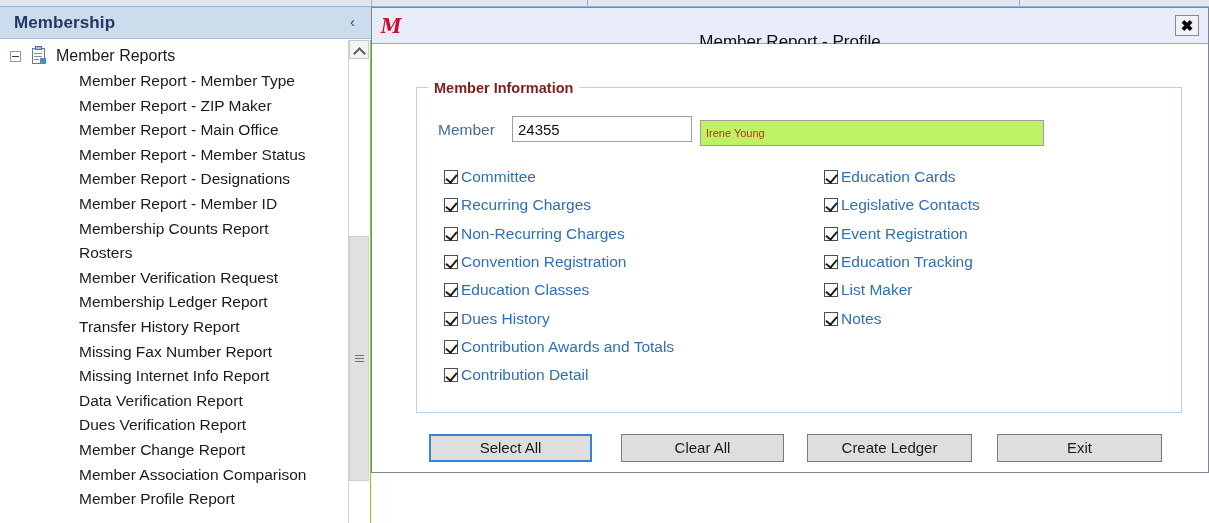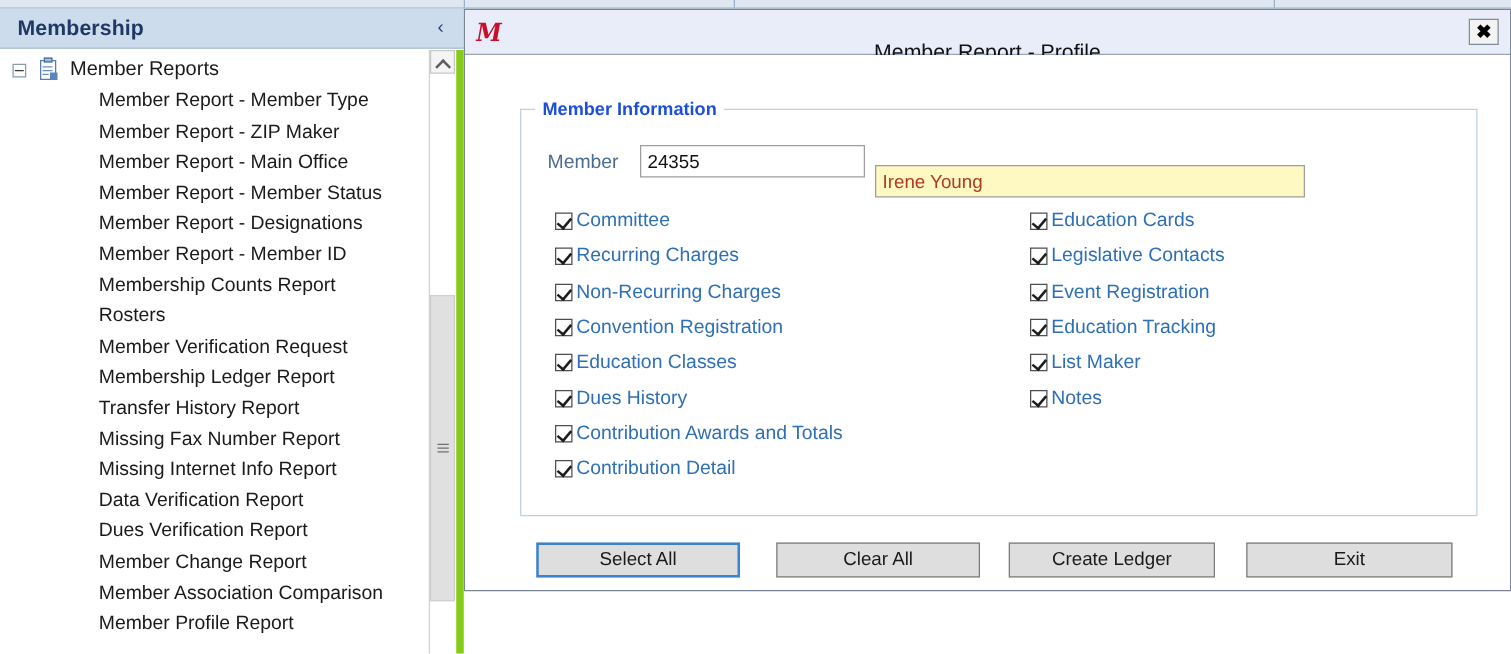--- a/index.html
+++ b/index.html
@@ -77,7 +77,7 @@
     left: 0; top: 33px;
     width: 371px; height: 483px;
     background: #ffffff;
-    border-right: 6px solid #84cc16;
+    border-right: 1px solid #84cc16;
     box-sizing: border-box;
     overflow: hidden;
   }

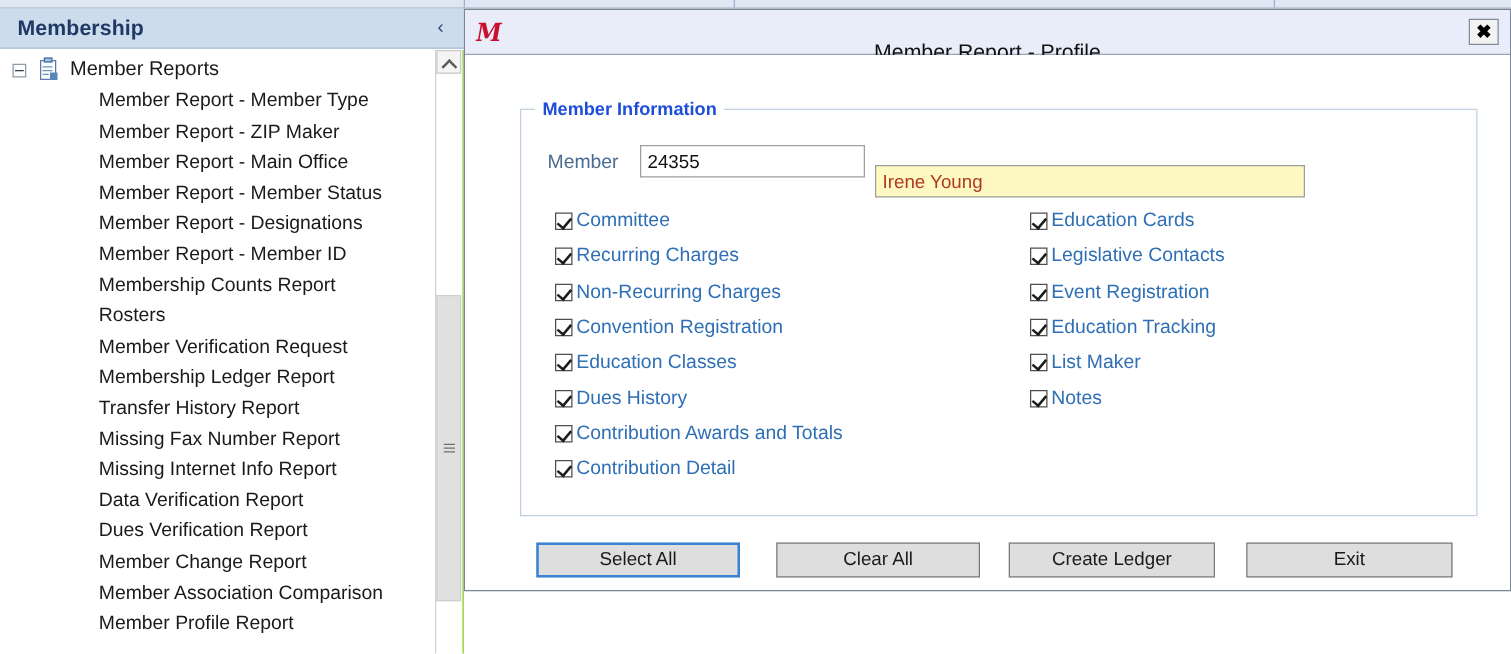--- a/index.html
+++ b/index.html
@@ -290,7 +290,7 @@
     padding: 0 6px;
     font-size: 14.5px;
     font-weight: bold;
-    color: #1d4ed8;
+    color: #7f1d1d;
   }
 
   .member-row {

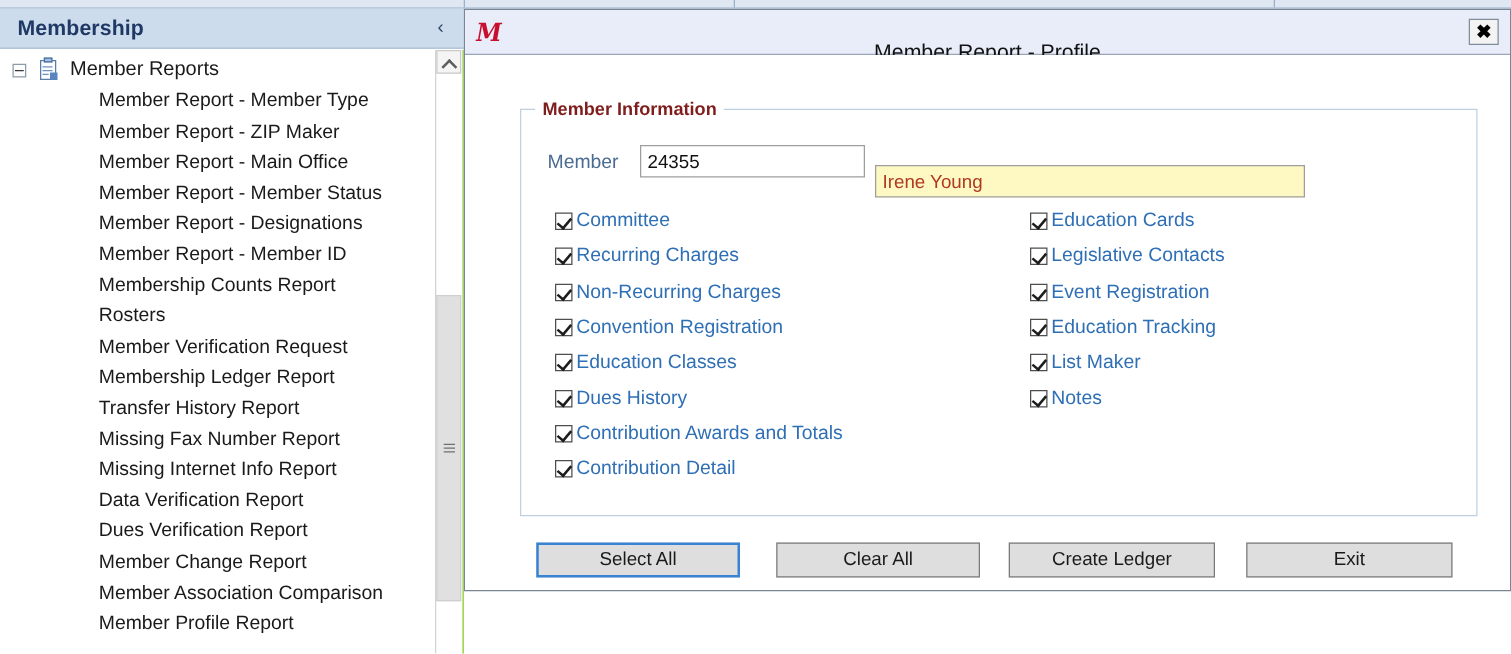--- a/index.html
+++ b/index.html
@@ -319,13 +319,13 @@
   }
   .member-name-input {
     position: absolute;
-    left: 284px; top: 16px;
+    left: 284px; top: 4px;
     width: 344px; height: 26px;
-    background: #fef9c3;
+    background: #bef264;
     border: 1px solid #9e9e9e;
     box-sizing: border-box;
     font-family: "Liberation Sans", sans-serif;
-    font-size: 15px;
+    font-size: 11px;
     color: #b03a21;
     padding: 0 5px;
     outline: none;

